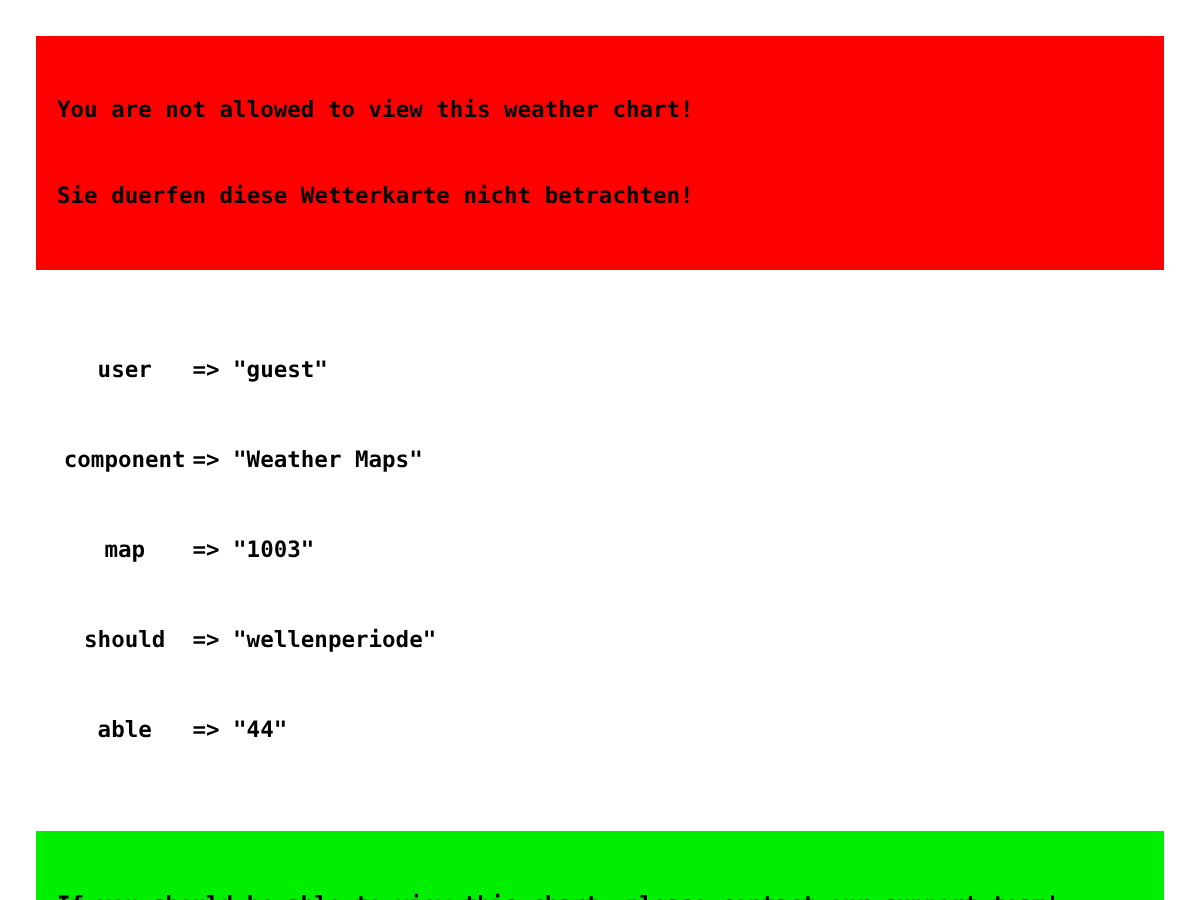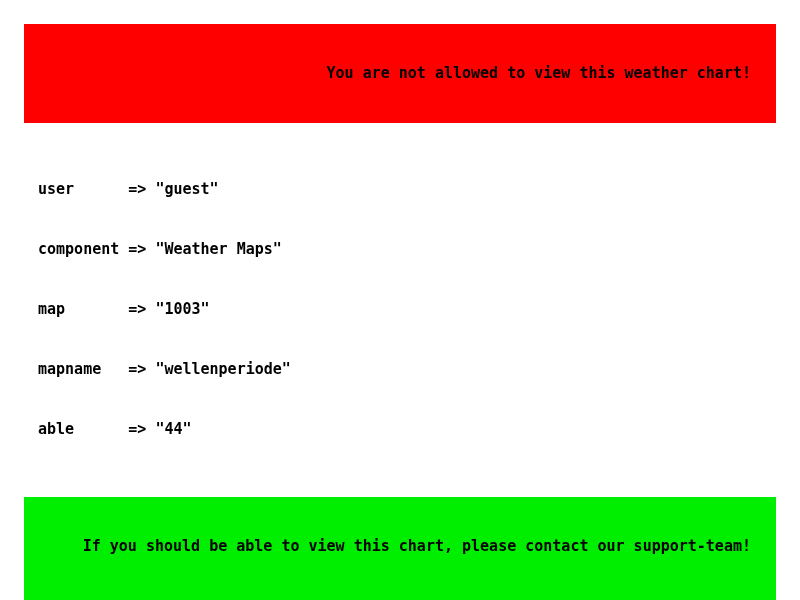--- a/index.html
+++ b/index.html
@@ -24,10 +24,9 @@
   .banner {
     margin-left: 24px;
     margin-right: 24px;
-    padding: 2px 25px;
+    padding: 2px 14px;
     line-height: 19px;
     white-space: pre;
-    text-align: right;
   }
   .banner.red {
     margin-top: 24px;

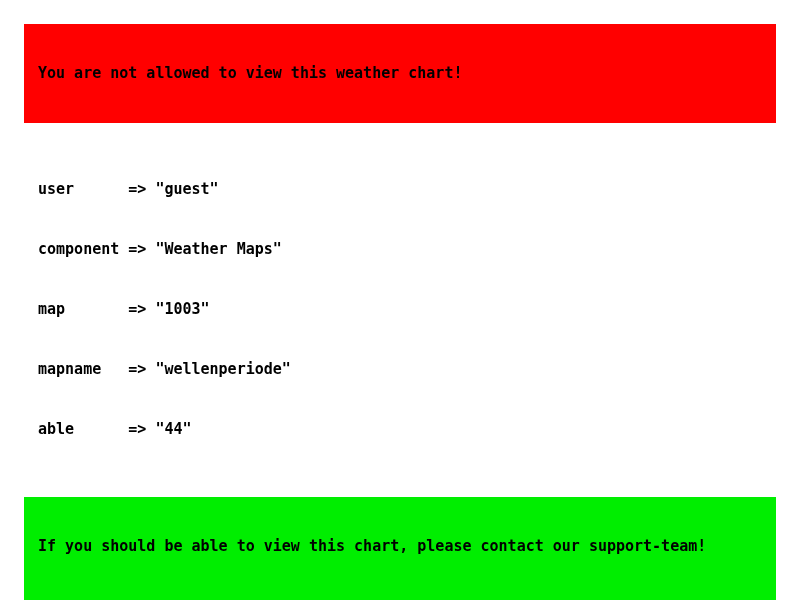--- a/index.html
+++ b/index.html
@@ -59,6 +59,7 @@
 
   <div class="banner red">
     <div>You are not allowed to view this weather chart!</div>
+    <div>Sie duerfen diese Wetterkarte nicht betrachten!</div>
   </div>
 
   <div class="kv-block">

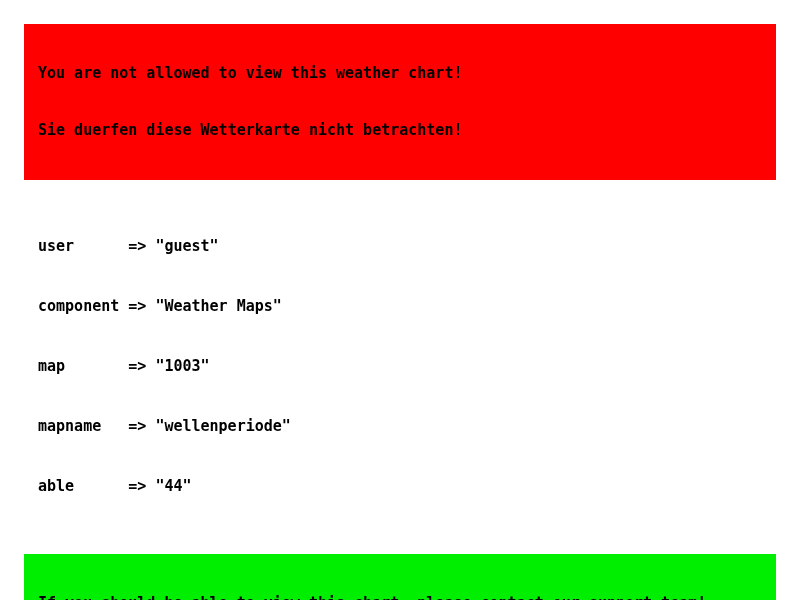--- a/index.html
+++ b/index.html
@@ -46,6 +46,7 @@
   .kv-key {
     display: inline-block;
     width: 10ch;
+    text-align: center;
   }
   .kv-arrow {
     display: inline-block;

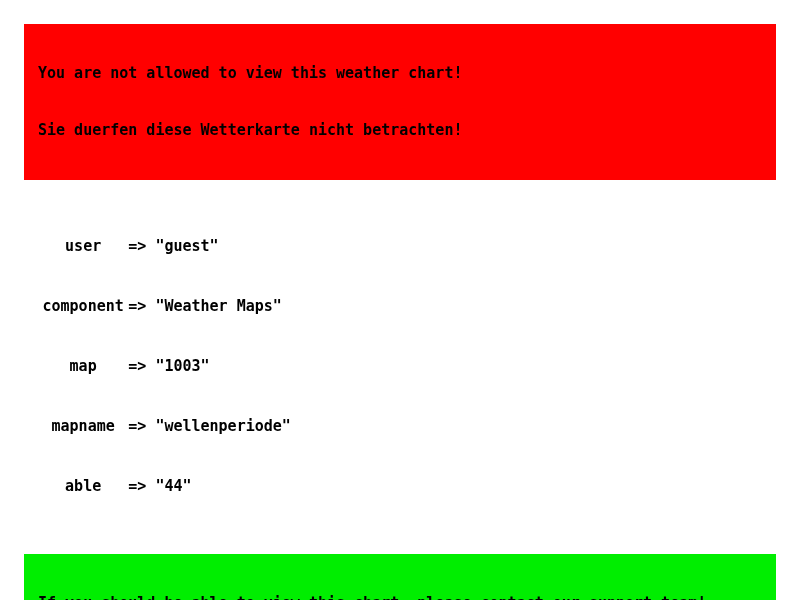--- a/index.html
+++ b/index.html
@@ -67,7 +67,7 @@
     <div class="kv-row"><span class="kv-key">user</span><span class="kv-arrow">=&gt;</span><span class="kv-value">"guest"</span></div>
     <div class="kv-row"><span class="kv-key">component</span><span class="kv-arrow">=&gt;</span><span class="kv-value">"Weather Maps"</span></div>
     <div class="kv-row"><span class="kv-key">map</span><span class="kv-arrow">=&gt;</span><span class="kv-value">"1003"</span></div>
-    <div class="kv-row"><span class="kv-key">mapname</span><span class="kv-arrow">=&gt;</span><span class="kv-value">"wellenperiode"</span></div>
+    <div class="kv-row"><span class="kv-key">should</span><span class="kv-arrow">=&gt;</span><span class="kv-value">"wellenperiode"</span></div>
     <div class="kv-row"><span class="kv-key">able</span><span class="kv-arrow">=&gt;</span><span class="kv-value">"44"</span></div>
   </div>
 

